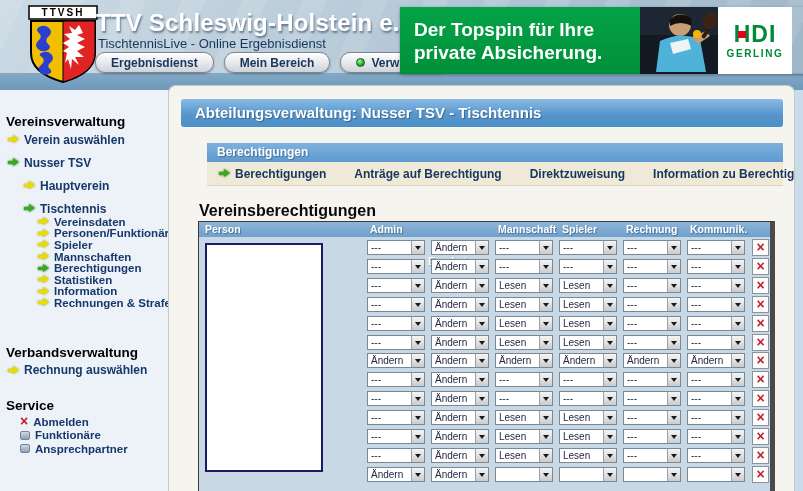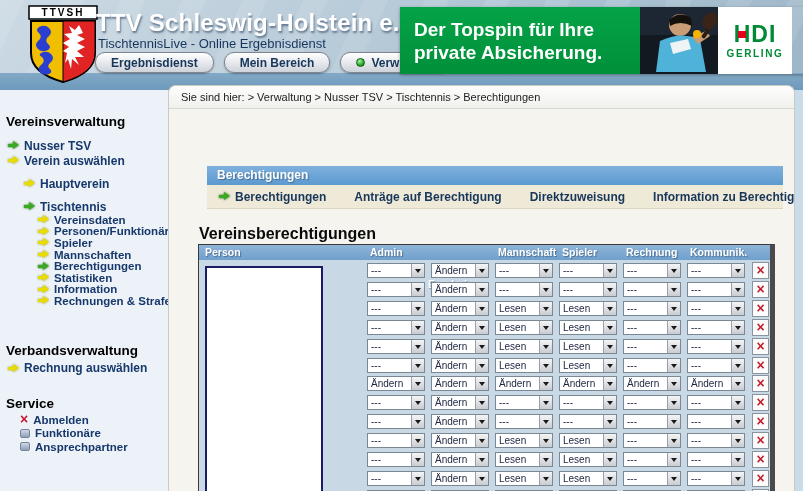--- a/index.html
+++ b/index.html
@@ -246,7 +246,6 @@
 </div>
 
 <div class="content-panel">
-  <div class="breadcrumb-bar">Sie sind hier: &gt; Verwaltung &gt; Nusser TSV &gt; Tischtennis &gt; Berechtigungen</div>
   <div class="main-area">
     <div class="section-bar">Berechtigungen</div>
     <div class="menu-bar">

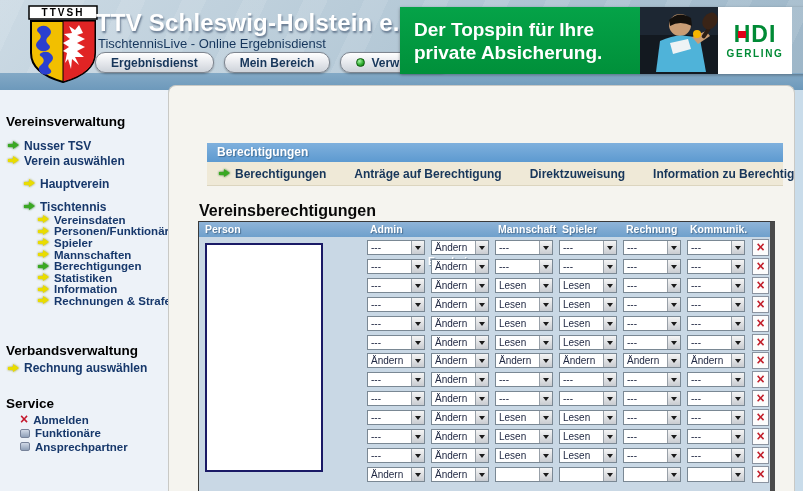--- a/index.html
+++ b/index.html
@@ -247,6 +247,7 @@
 
 <div class="content-panel">
   <div class="main-area">
+    <div class="page-title-bar">Abteilungsverwaltung: Nusser TSV - Tischtennis</div>
     <div class="section-bar">Berechtigungen</div>
     <div class="menu-bar">
         <div class="menu-item">

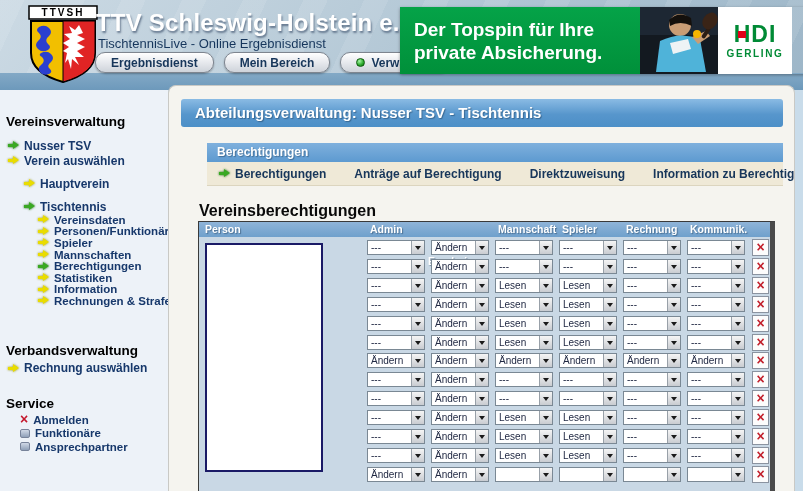--- a/index.html
+++ b/index.html
@@ -167,13 +167,13 @@
   <div class="sb-section">
     <div class="sb-heading">Vereinsverwaltung</div>
     <div class="sb-items">
+        <div class="sb-item lvl0">
+          <span class="arrow yellow"></span>
+          <span>Verein auswählen</span>
+        </div>
         <div class="sb-item lvl0 gap">
           <span class="arrow green"></span>
           <span>Nusser TSV</span>
-        </div>
-        <div class="sb-item lvl0">
-          <span class="arrow yellow"></span>
-          <span>Verein auswählen</span>
         </div>
         <div class="sb-item lvl1 gap">
           <span class="arrow yellow"></span>

